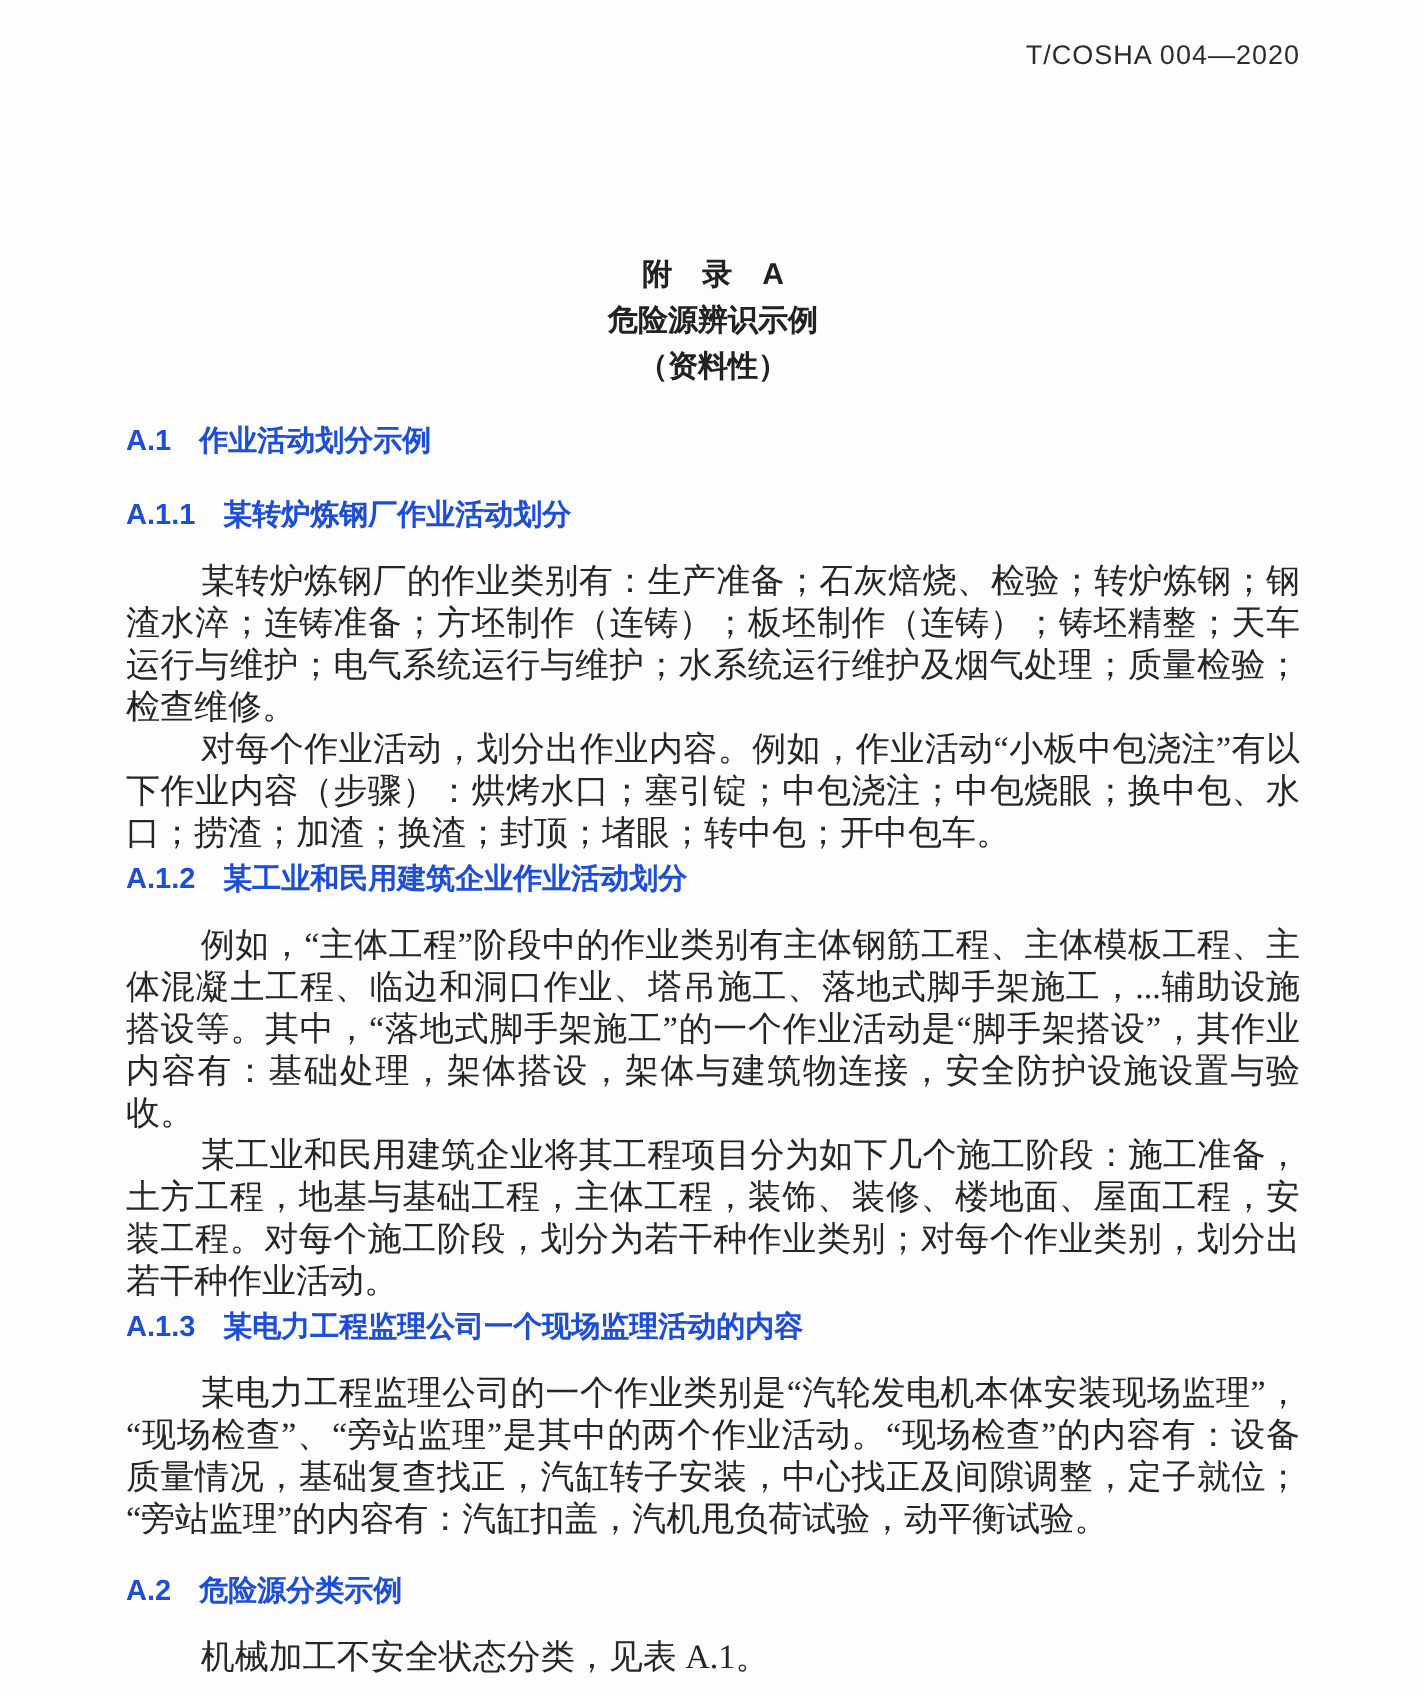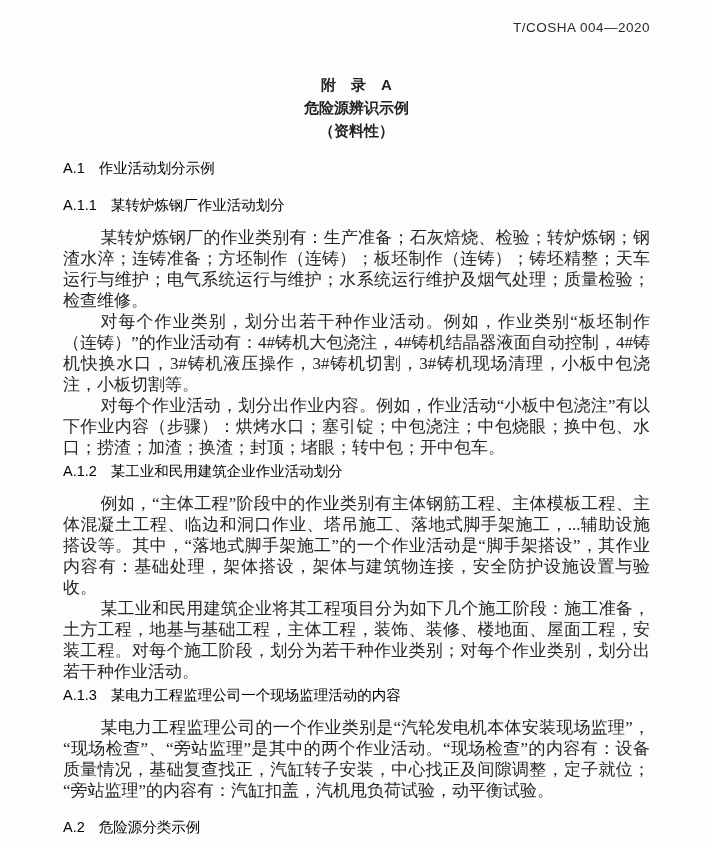--- a/index.html
+++ b/index.html
@@ -24,7 +24,7 @@
     color: #2b2b2b;
   }
   .appendix {
-    margin-top: 36px;
+    margin-top: 89px;
     text-align: center;
     font-family: "Liberation Sans", "DejaVu Sans", sans-serif;
     font-weight: bold;

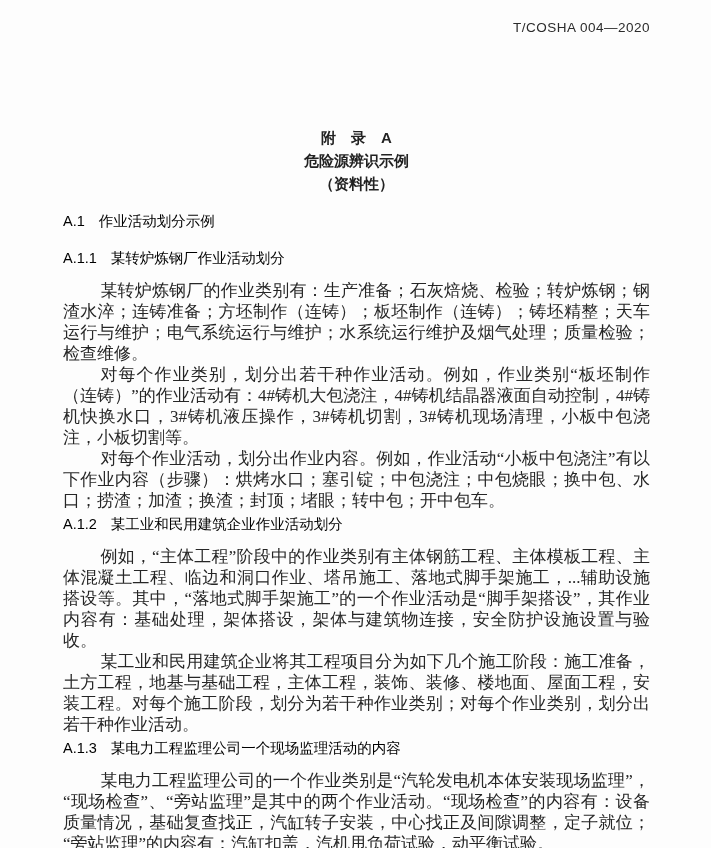--- a/index.html
+++ b/index.html
@@ -36,10 +36,10 @@
   }
   .h1, .h2 {
     font-family: "Liberation Sans", "DejaVu Sans", sans-serif;
-    font-weight: normal;
+    font-weight: bold;
     font-size: 14.5px;
     line-height: 21px;
-    color: #000000;
+    color: #1d4ed8;
     white-space: nowrap;
   }
   .h1 { margin: 16px 0 0 0; }

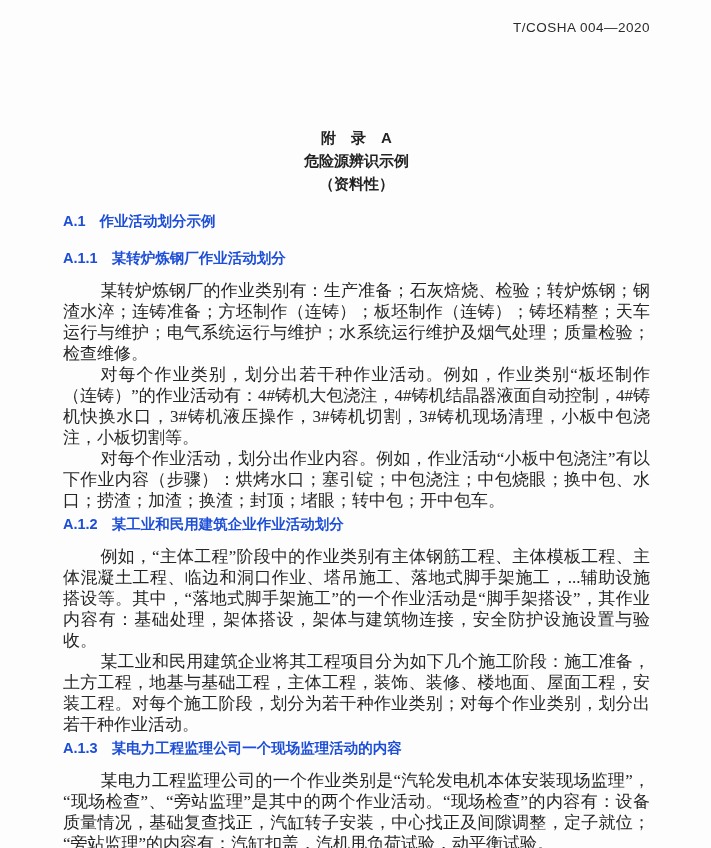--- a/index.html
+++ b/index.html
@@ -78,7 +78,6 @@
   </div>
 
   <p class="para">某转炉炼钢厂的作业类别有：生产准备；石灰焙烧、检验；转炉炼钢；钢渣水淬；连铸准备；方坯制作（连铸）；板坯制作（连铸）；铸坯精整；天车运行与维护；电气系统运行与维护；水系统运行维护及烟气处理；质量检验；检查维修。</p>
-  <p class="para">对每个作业类别，划分出若干种作业活动。例如，作业类别“板坯制作（连铸）”的作业活动有：4#铸机大包浇注，4#铸机结晶器液面自动控制，4#铸机快换水口，3#铸机液压操作，3#铸机切割，3#铸机现场清理，小板中包浇注，小板切割等。</p>
   <p class="para">对每个作业活动，划分出作业内容。例如，作业活动“小板中包浇注”有以下作业内容（步骤）：烘烤水口；塞引锭；中包浇注；中包烧眼；换中包、水口；捞渣；加渣；换渣；封顶；堵眼；转中包；开中包车。</p>
 
   <div class="h2">

